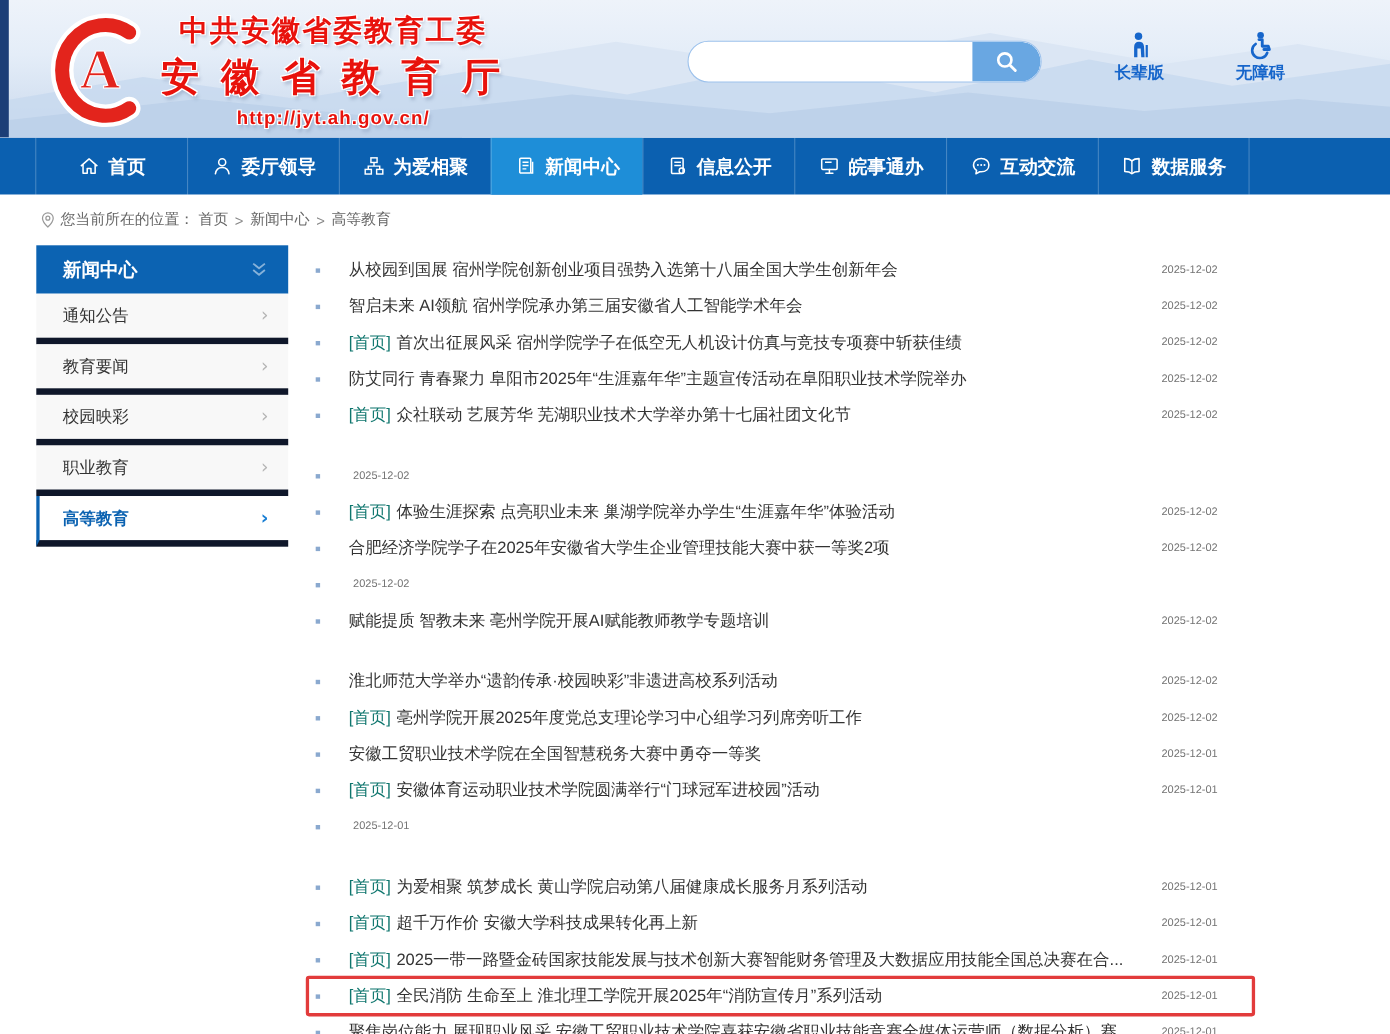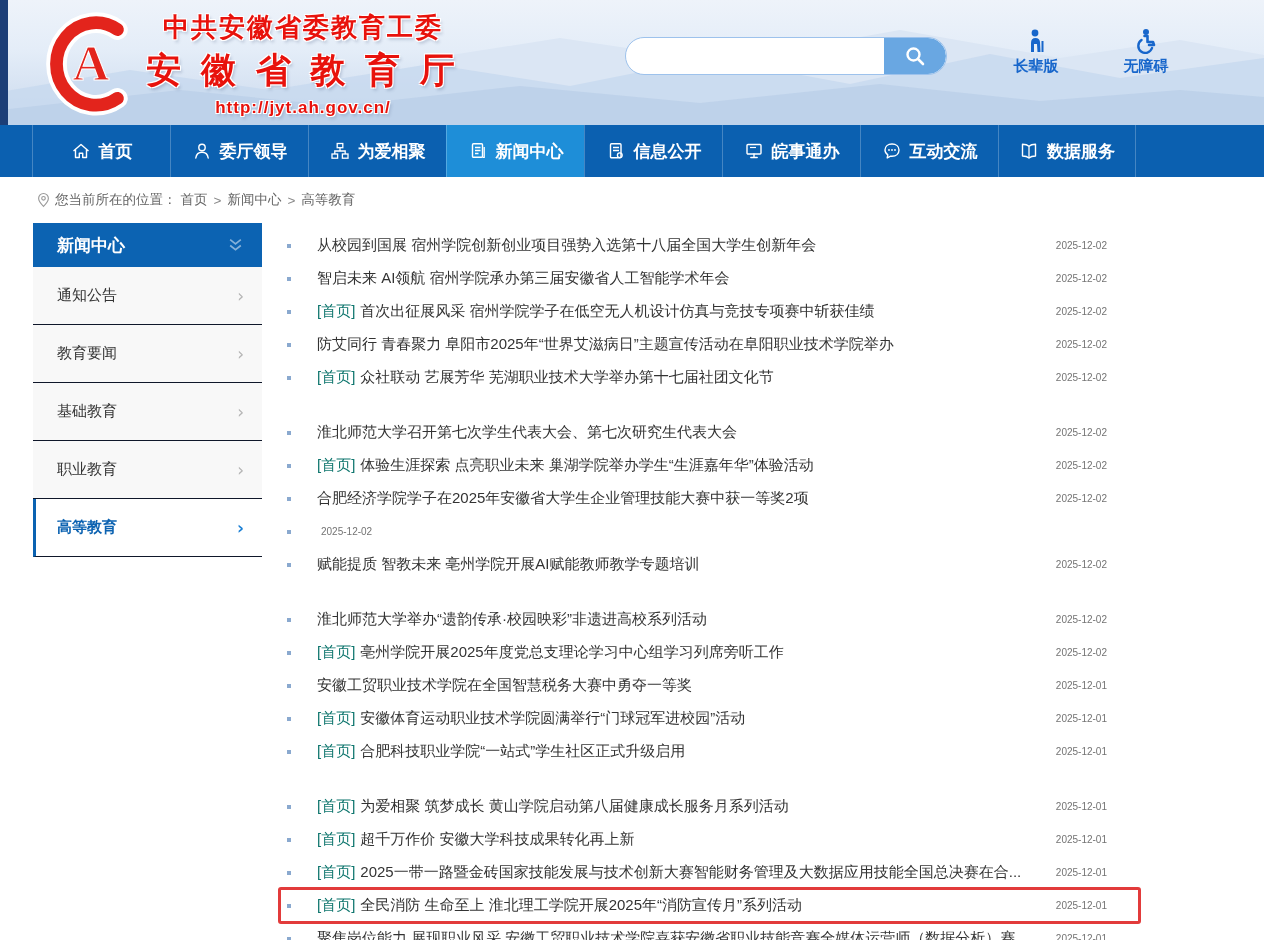--- a/index.html
+++ b/index.html
@@ -47,7 +47,7 @@
   .sidebar { width:229px; flex:none; }
   .side-title { height:44px; background:#0c63b2; color:#fff; font-size:17px; font-weight:bold;
     display:flex; align-items:center; justify-content:space-between; padding:0 18px 0 24px; }
-  .side-item { height:58px; background:#f8f8f8; border-bottom:1px solid #0f172a;
+  .side-item { height:46px; background:#f8f8f8; border-bottom:6px solid #0f172a;
     display:flex; align-items:center; justify-content:space-between; padding:0 18px 0 24px;
     font-size:15px; color:#333; cursor:pointer; }
   .side-item .chev { color:#b5b5b5; font-size:17px; font-family:"DejaVu Sans",sans-serif; }

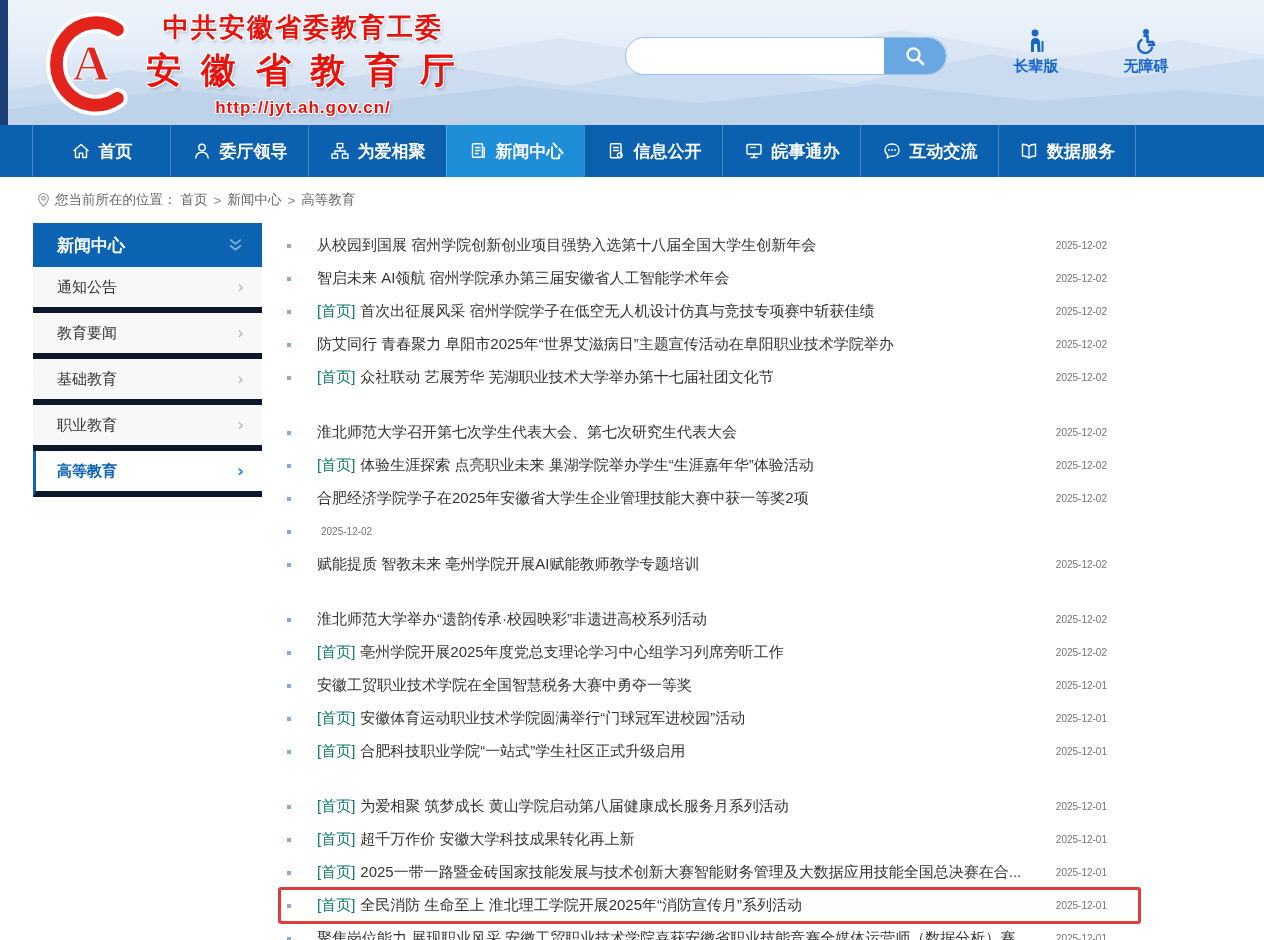--- a/index.html
+++ b/index.html
@@ -247,7 +247,7 @@
         </div>
         <div class="news-row">
           <span class="bullet"></span>
-          <a class="news-title">防艾同行 青春聚力 阜阳市2025年“世界艾滋病日”主题宣传活动在阜阳职业技术学院举办</a>
+          <a class="news-title">防艾同行 青春聚力 阜阳市2025年“生涯嘉年华”主题宣传活动在阜阳职业技术学院举办</a>
           <span class="news-date">2025-12-02</span>
         </div>
         <div class="news-row">

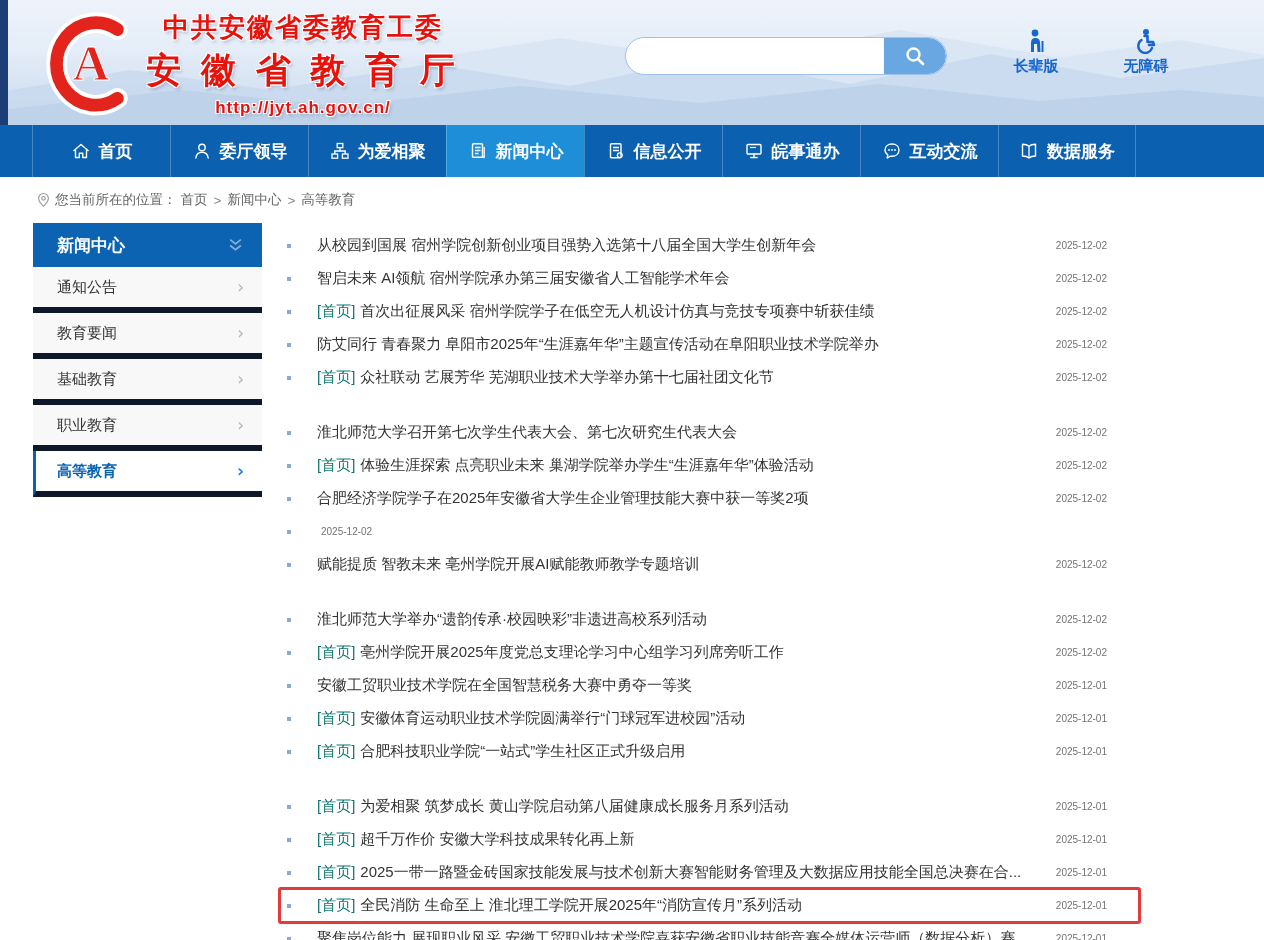--- a/index.html
+++ b/index.html
@@ -215,7 +215,7 @@
       <span class="chev">›</span>
     </a>
     <a class="side-item">
-      <span>基础教育</span>
+      <span>校园映彩</span>
       <span class="chev">›</span>
     </a>
     <a class="side-item">

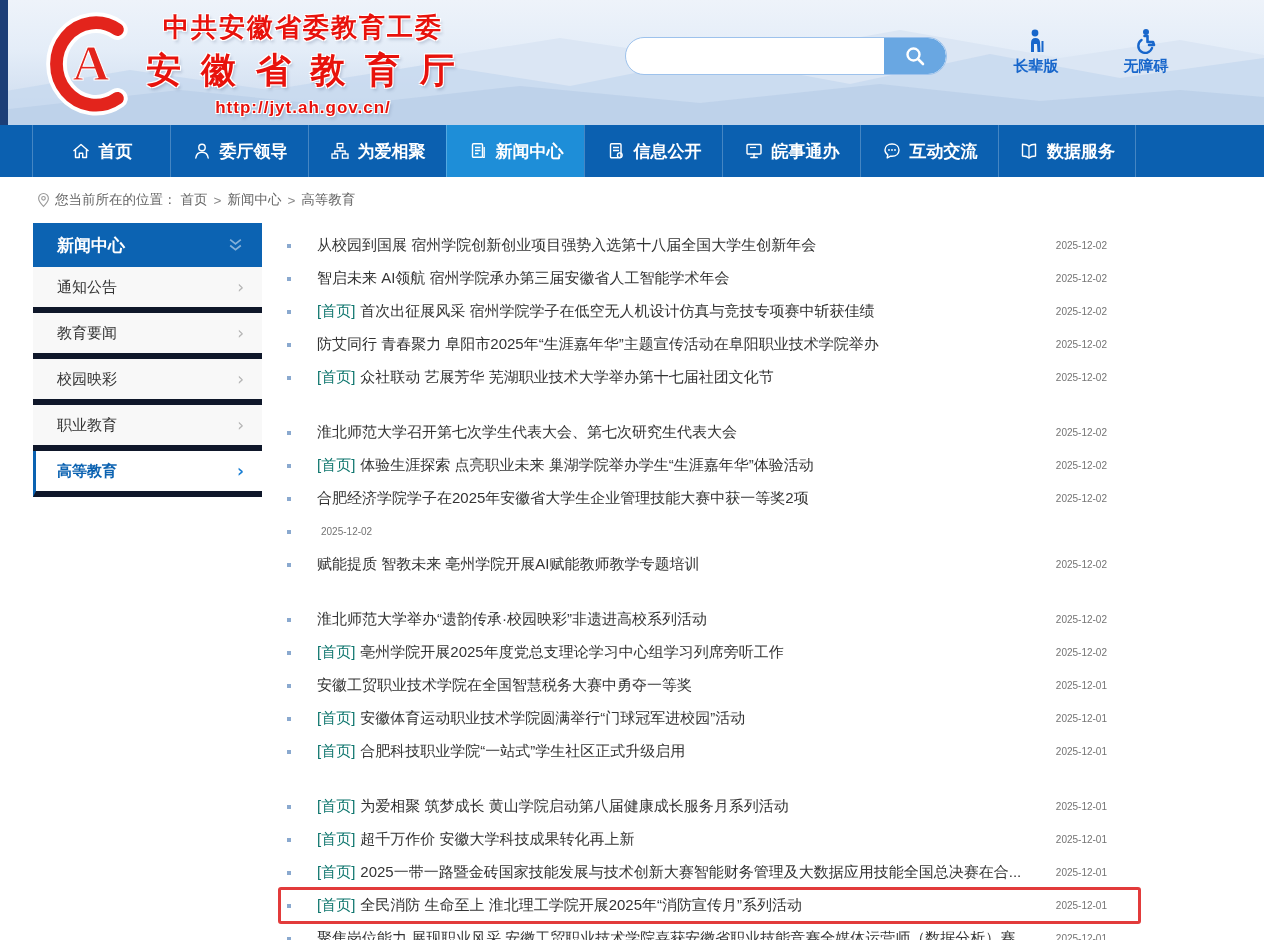--- a/index.html
+++ b/index.html
@@ -259,7 +259,6 @@
       <div class="news-group">
         <div class="news-row">
           <span class="bullet"></span>
-          <a class="news-title">淮北师范大学召开第七次学生代表大会、第七次研究生代表大会</a>
           <span class="news-date">2025-12-02</span>
         </div>
         <div class="news-row">

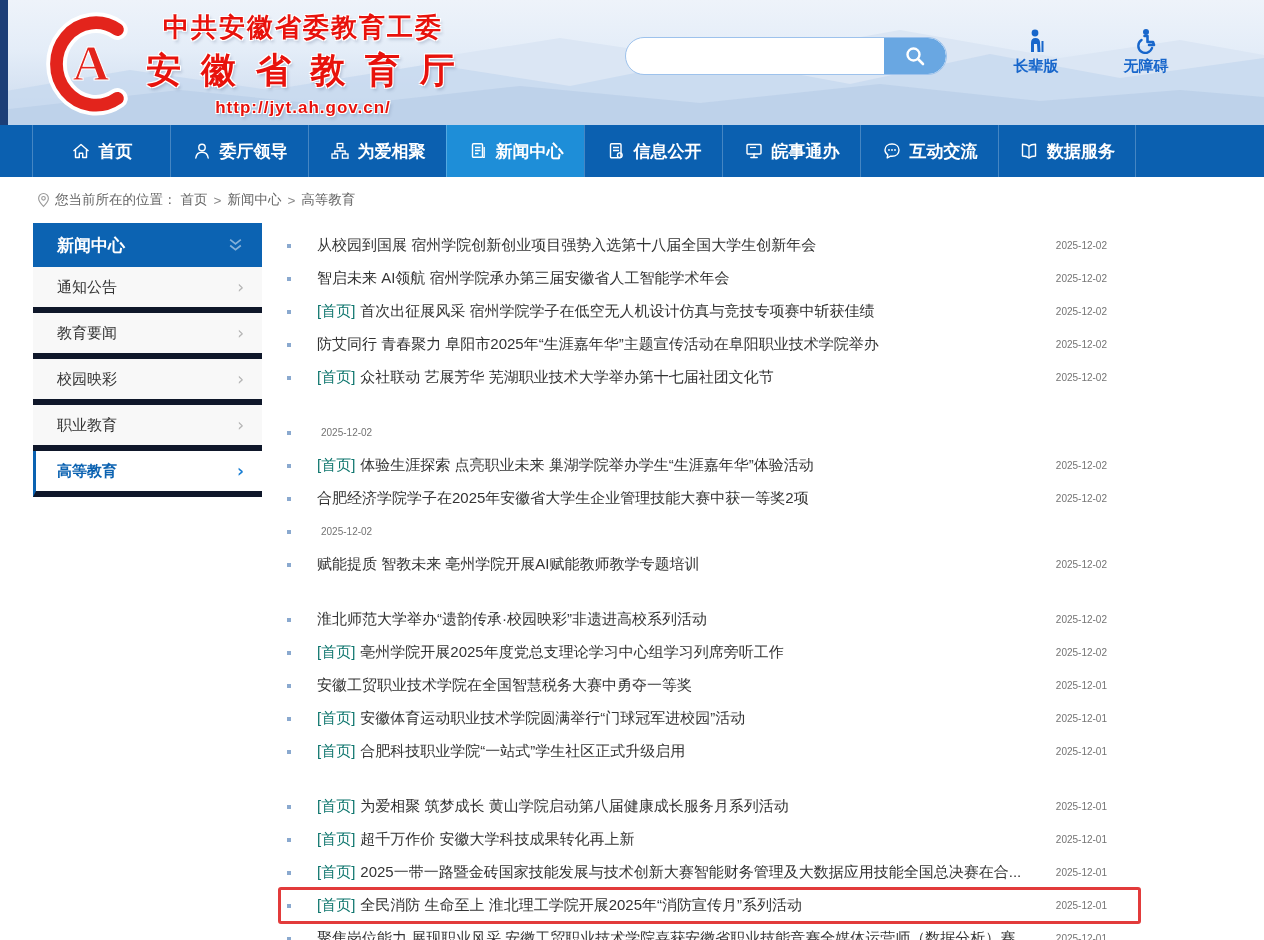--- a/index.html
+++ b/index.html
@@ -304,7 +304,6 @@
         </div>
         <div class="news-row">
           <span class="bullet"></span>
-          <a class="news-title"><span class="news-tag">[首页]</span>合肥科技职业学院“一站式”学生社区正式升级启用</a>
           <span class="news-date">2025-12-01</span>
         </div>
       </div>

